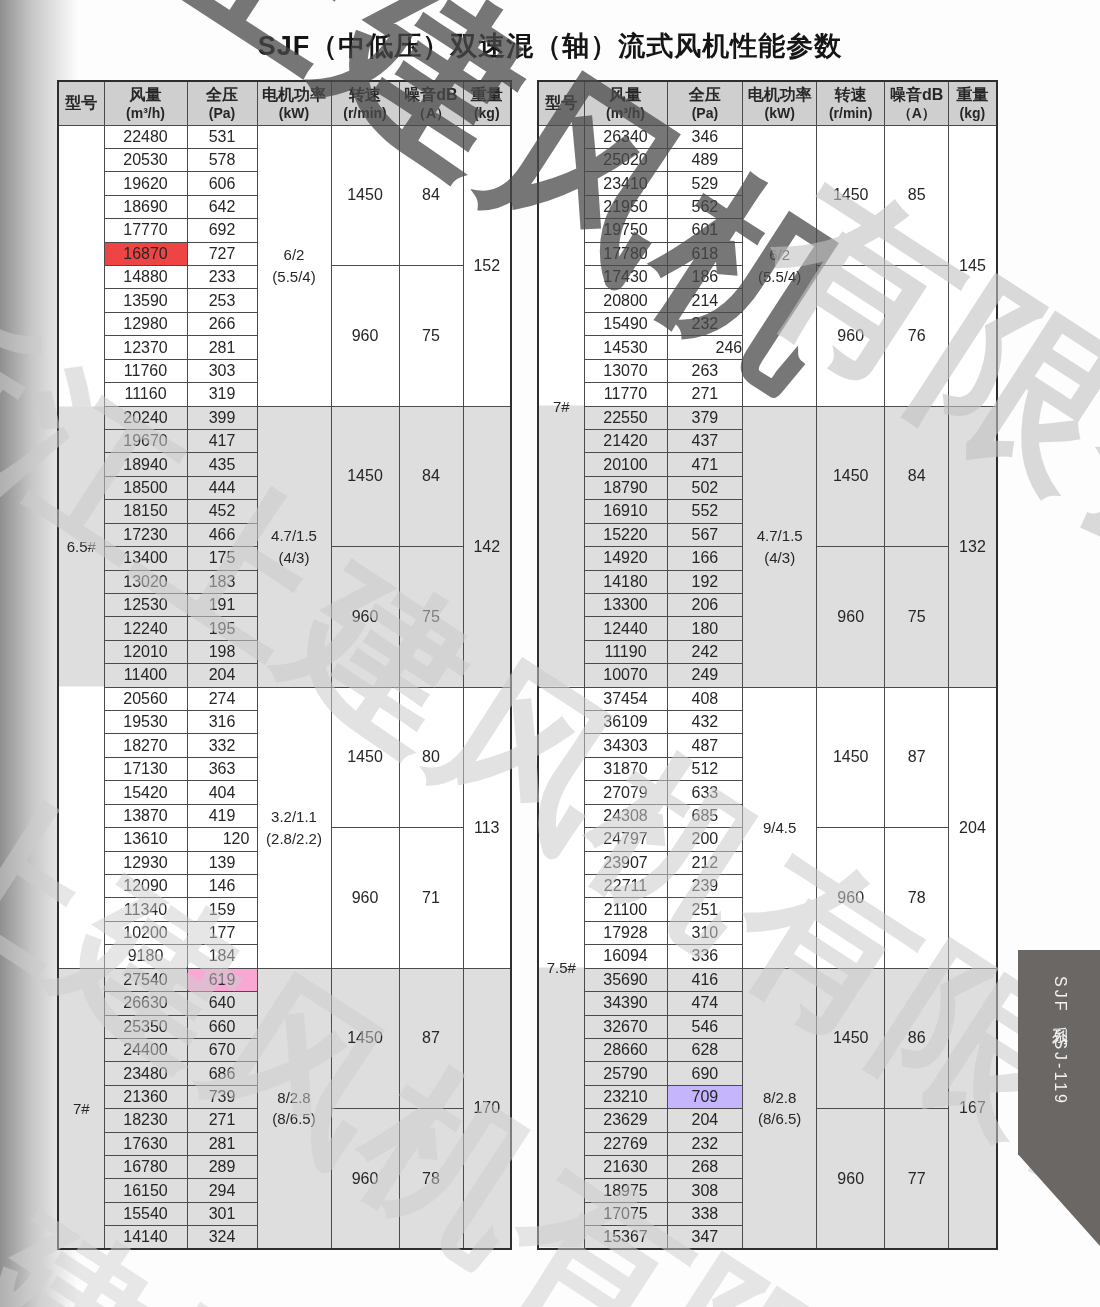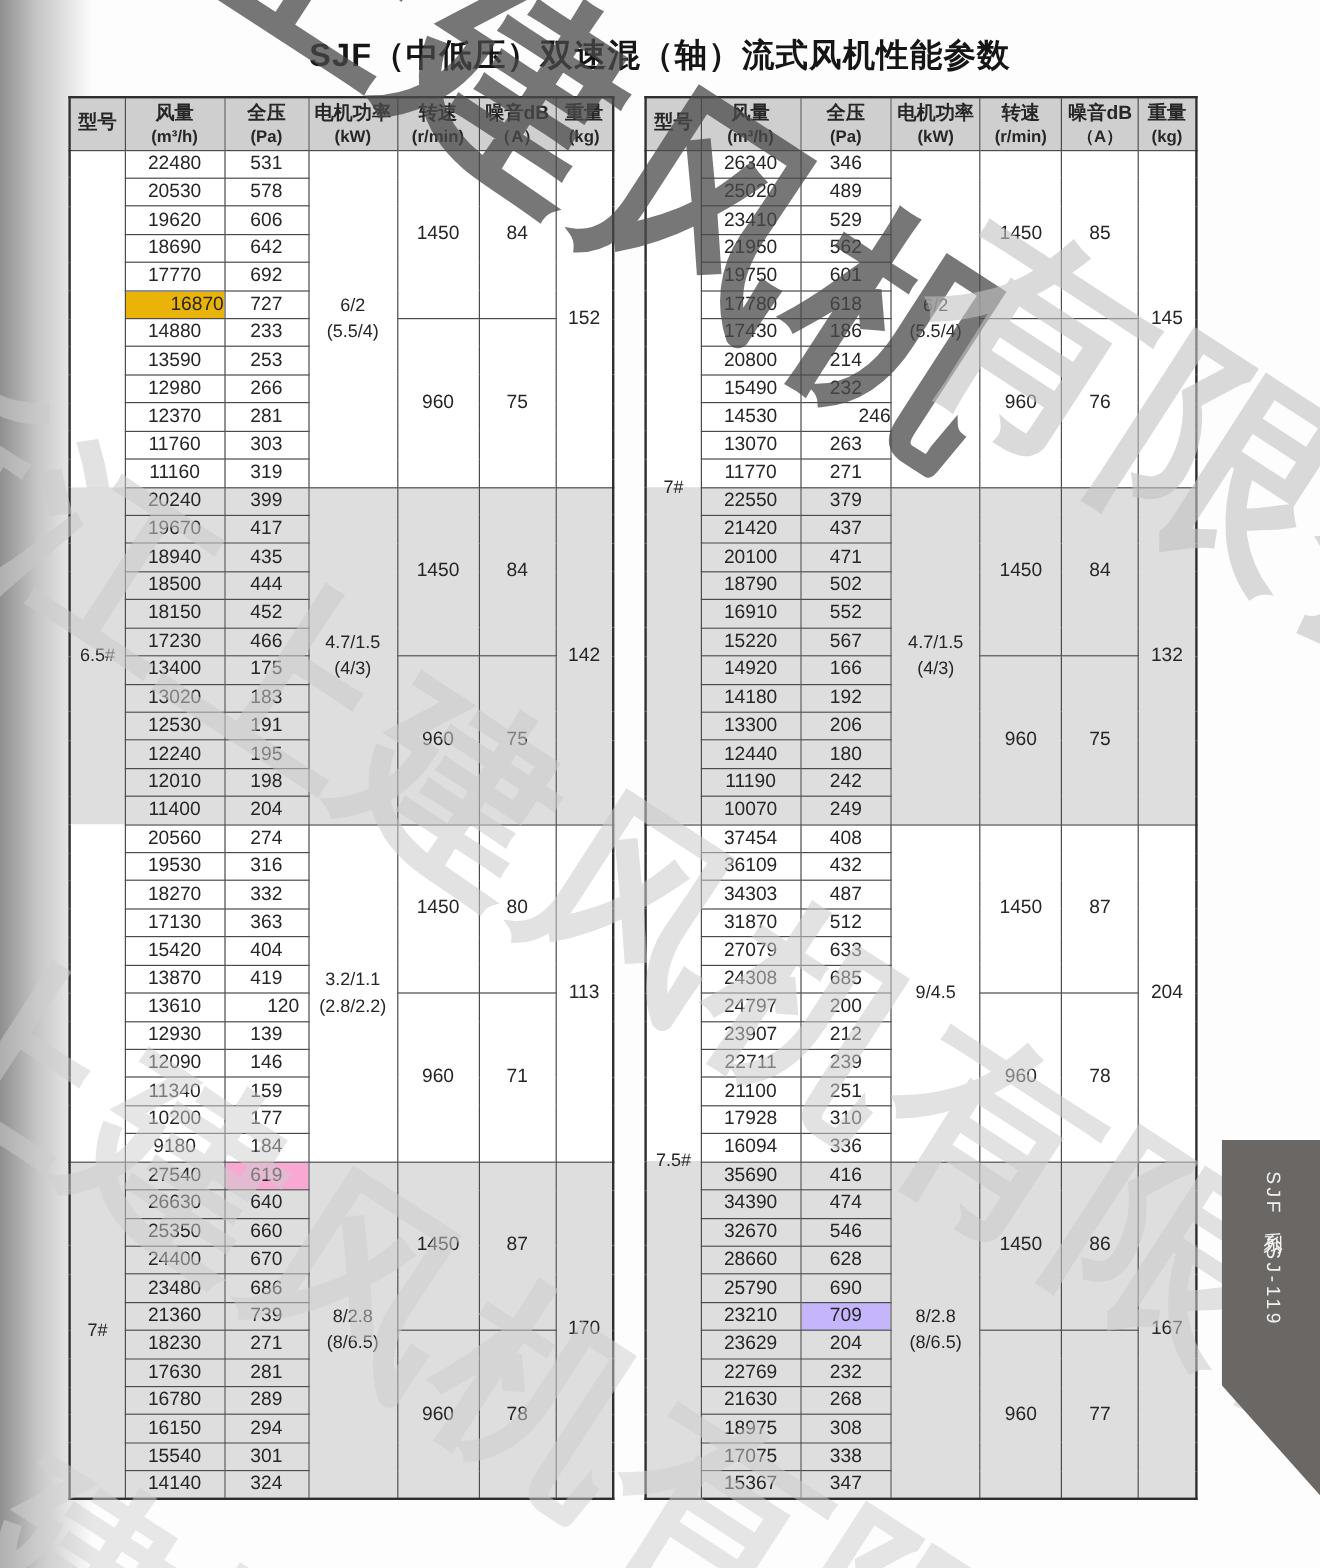--- a/index.html
+++ b/index.html
@@ -133,7 +133,7 @@
         <td class="num" style="background: rgb(255, 255, 255);">692</td>
       </tr>
       <tr>
-        <td class="num" style="background: #eab308; text-align: right;">16870</td>
+        <td class="num" style="background: #ef4444;">16870</td>
         <td class="num" style="background: rgb(255, 255, 255);">727</td>
       </tr>
       <tr>

